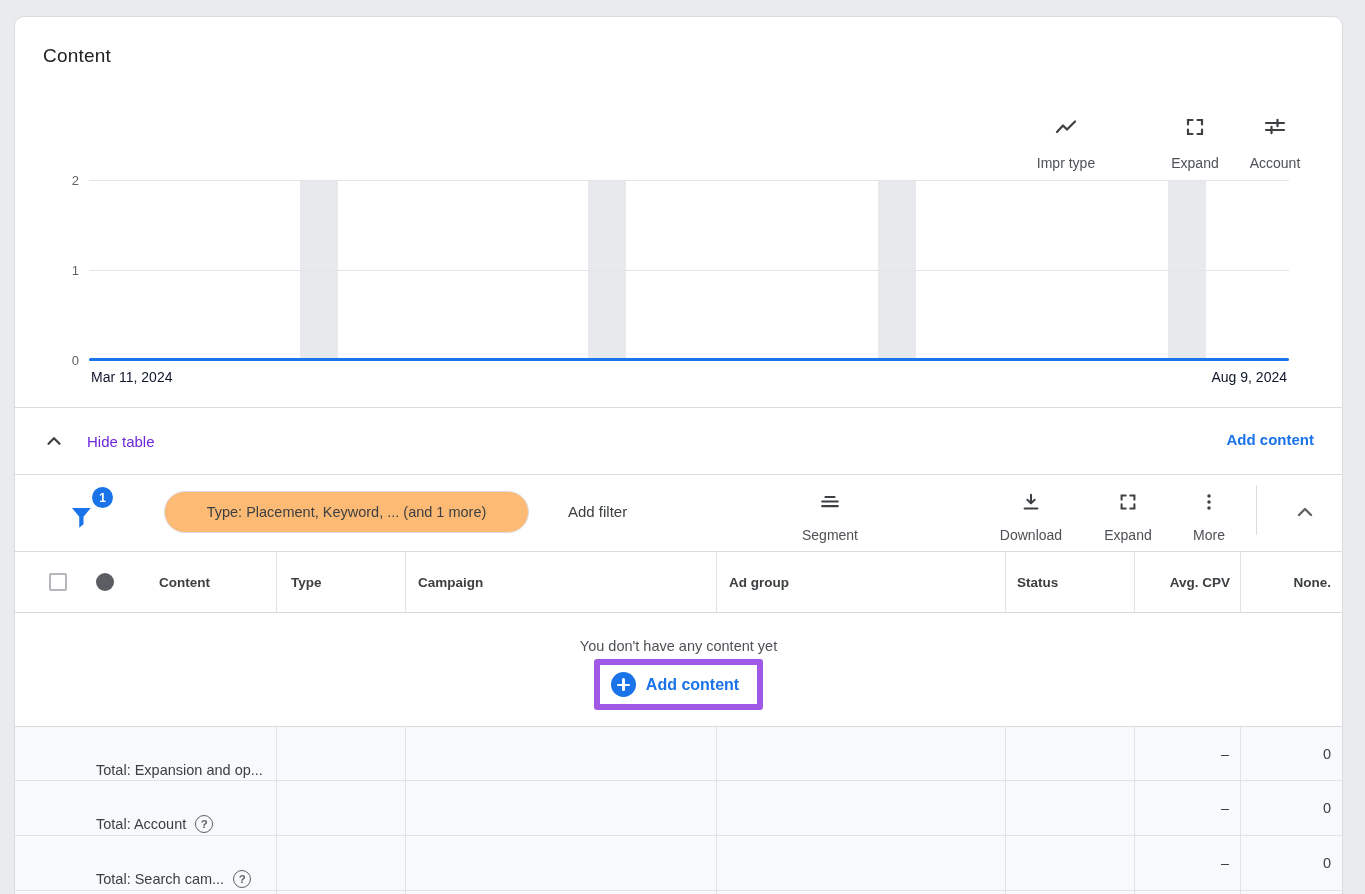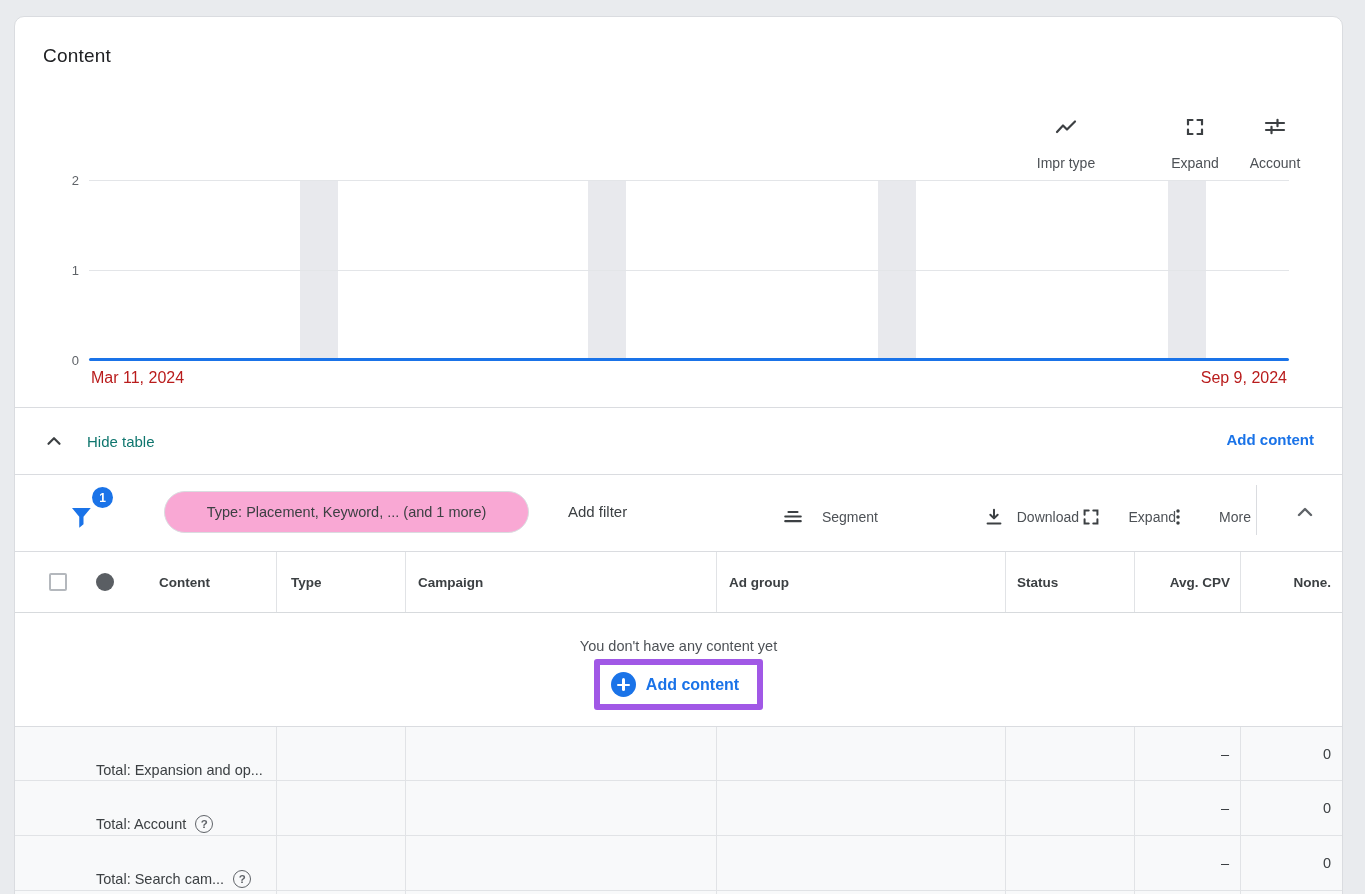--- a/index.html
+++ b/index.html
@@ -29,7 +29,7 @@
   .band { top:163px; height:181px; background:#e8e9ed; width:38px; }
   .flatline { left:74px; width:1200px; top:341px; height:3px; background:#1a73e8; border-radius:2px; }
   .ytick { width:22px; text-align:right; font-size:13px; color:#5f6368; left:42px; }
-  .xdate { top:352px; font-size:16px; color:#b91c1c; }
+  .xdate { top:352px; font-size:14px; color:#0f172a; }
 
   .hdivider { left:0; width:1327px; height:1px; background:#dadce0; }
 

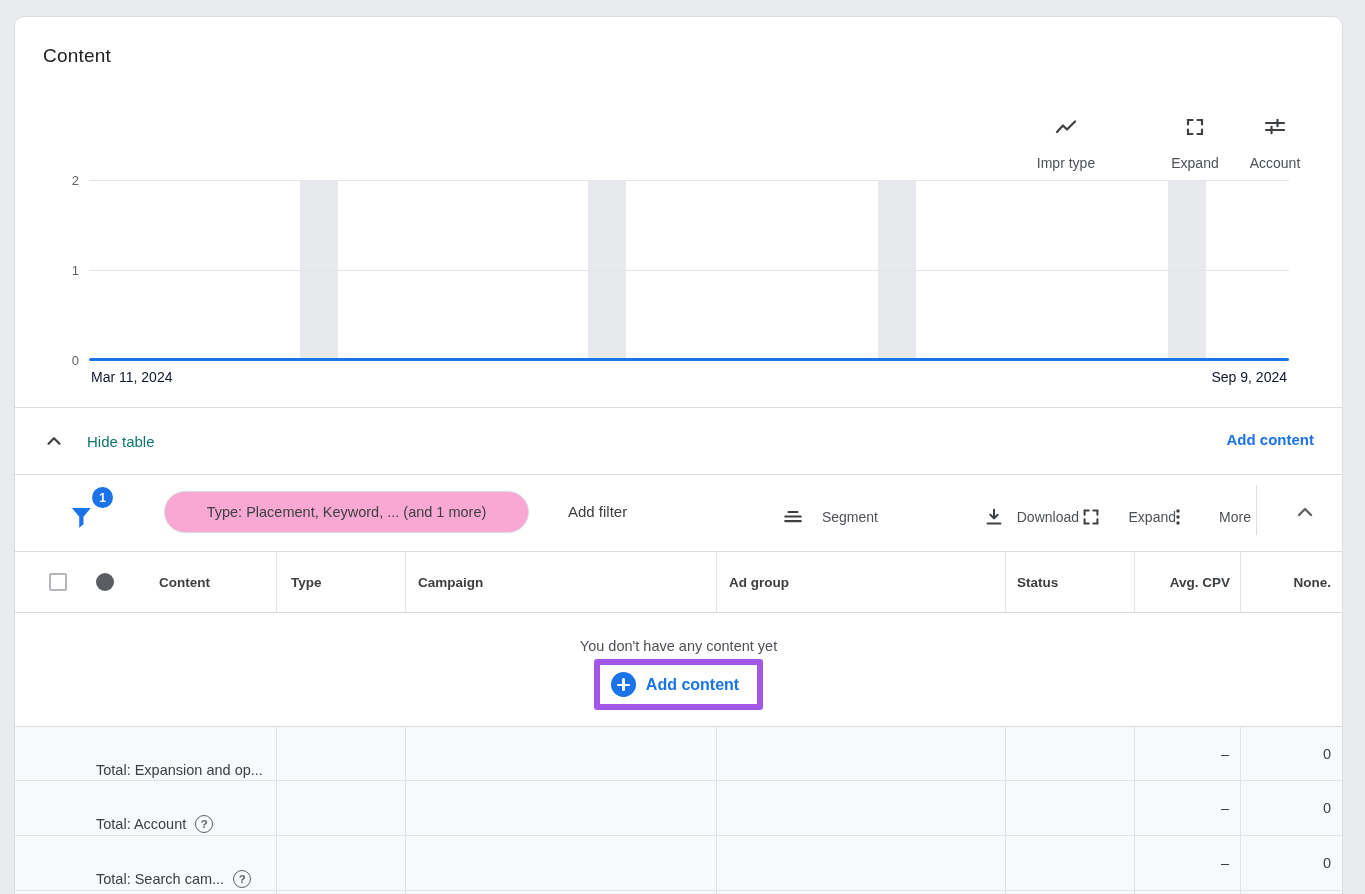--- a/index.html
+++ b/index.html
@@ -142,7 +142,7 @@
     <div class="abs ytick" style="top:246px;">1</div>
     <div class="abs ytick" style="top:336px;">0</div>
     <div class="abs xdate" style="left:76px;">Mar 11, 2024</div>
-    <div class="abs xdate" style="right:55px;">Sep 9, 2024</div>
+    <div class="abs xdate" style="right:55px;">Aug 9, 2024</div>
 
     <div class="abs hdivider" style="top:390px;"></div>
     <div class="abs hide-table">

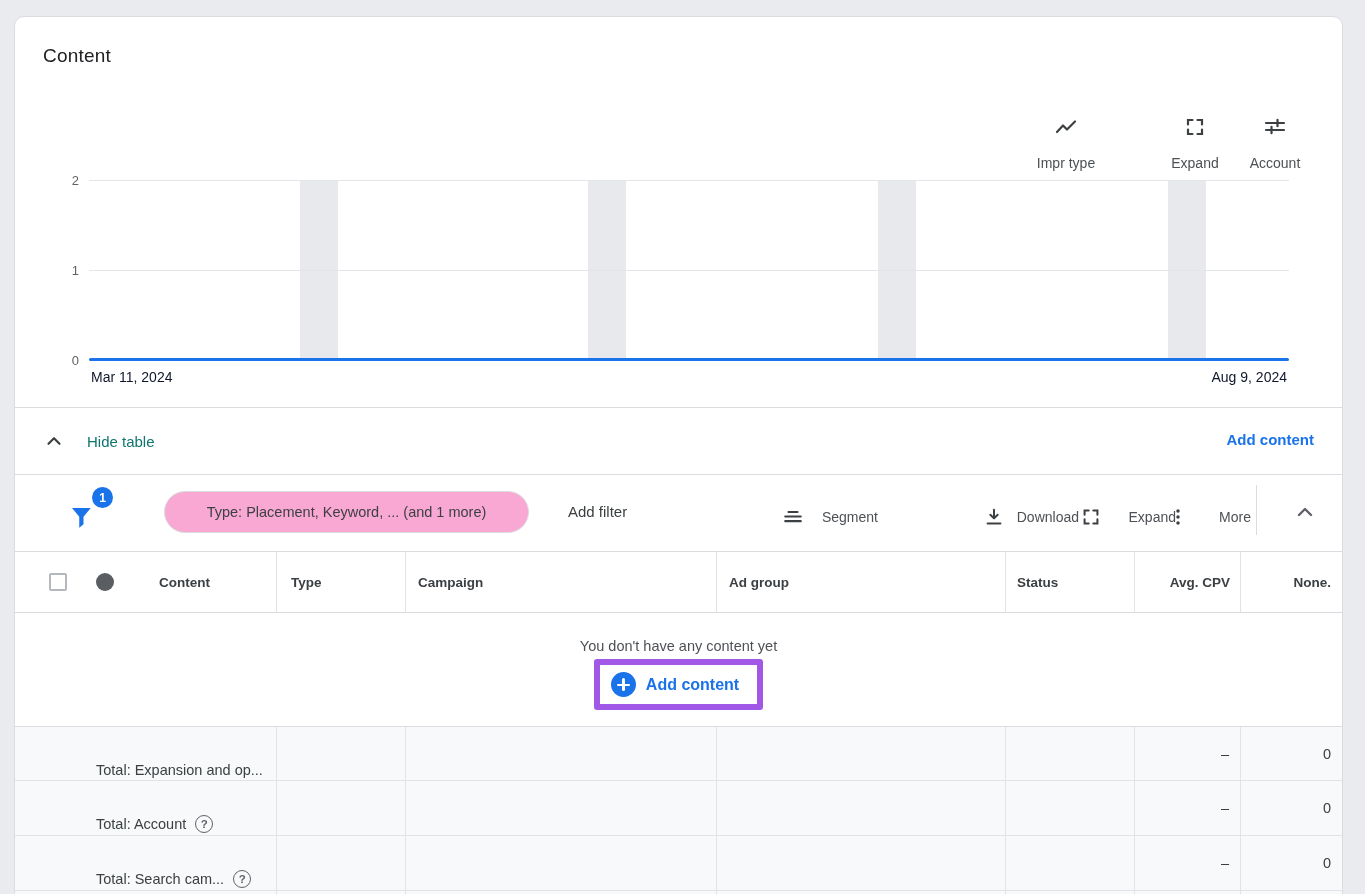--- a/index.html
+++ b/index.html
@@ -35,7 +35,7 @@
 
   
   .hide-table { left:28px; top:404px; height:40px; display:flex; align-items:center; gap:22px; cursor:pointer; }
-  .hide-table .lbl { font-size:15px; color:#0f766e; }
+  .hide-table .lbl { font-size:15px; color:#6d28d9; }
   .link-blue { font-size:15px; color:#1a73e8; font-weight:bold; cursor:pointer; }
 
   

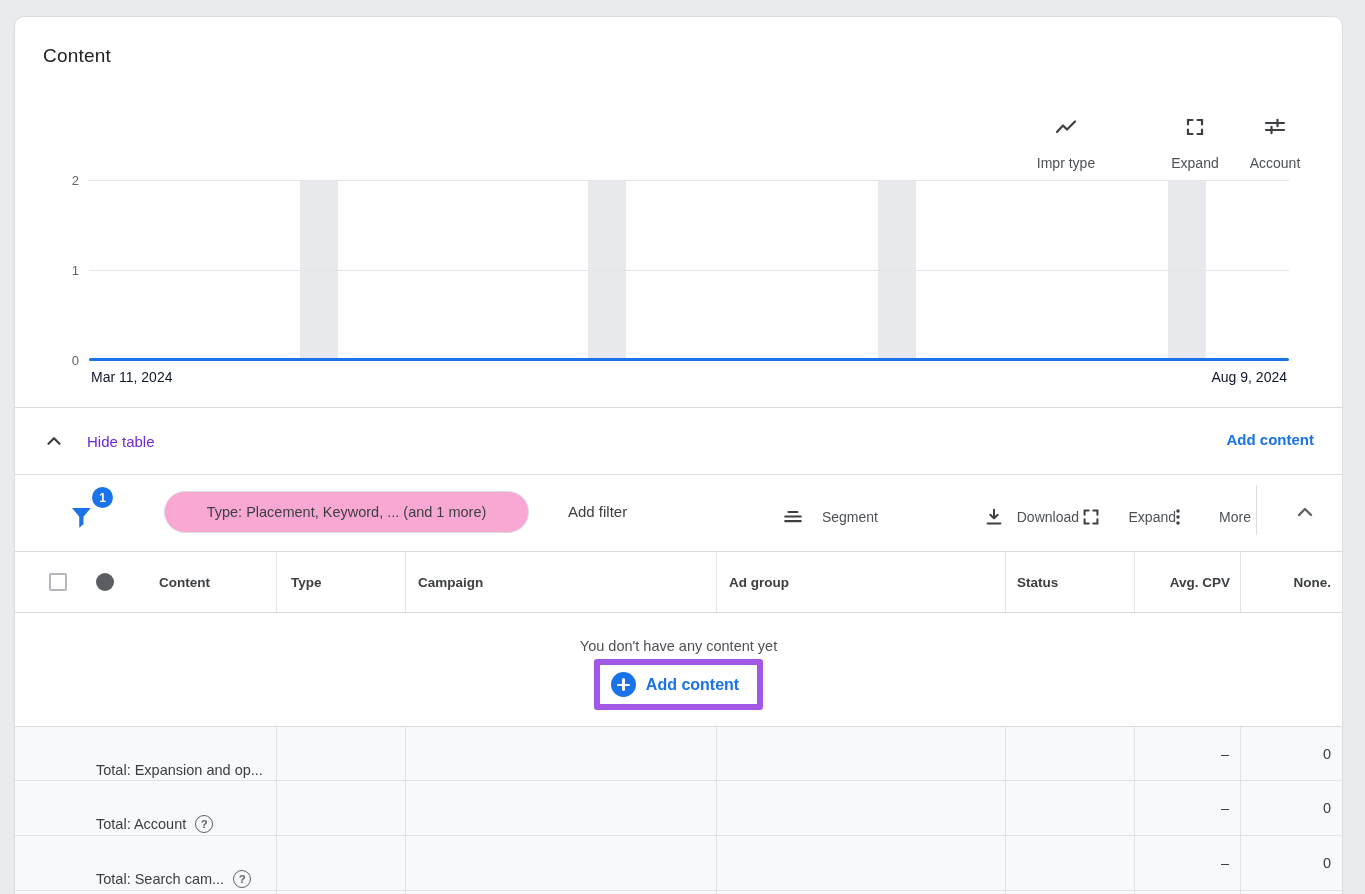--- a/index.html
+++ b/index.html
@@ -45,7 +45,7 @@
                   display:flex; align-items:center; justify-content:center; }
   .filter-chip { left:149px; top:474px; width:365px; height:42px; border:1px solid #dadce0; border-radius:21px;
                  display:flex; align-items:center; justify-content:center; font-size:14.5px; color:#3c4043;
-                 background:#f9a8d4; cursor:pointer; white-space:nowrap; }
+                 background:#fdba74; cursor:pointer; white-space:nowrap; }
   .add-filter { left:553px; top:470px; height:48px; display:flex; align-items:center;
                 font-size:15px; color:#3c4043; cursor:pointer; }
   .tb-btn { top:470px; width:96px; height:58px; display:flex; flex-direction:row; align-items:center;

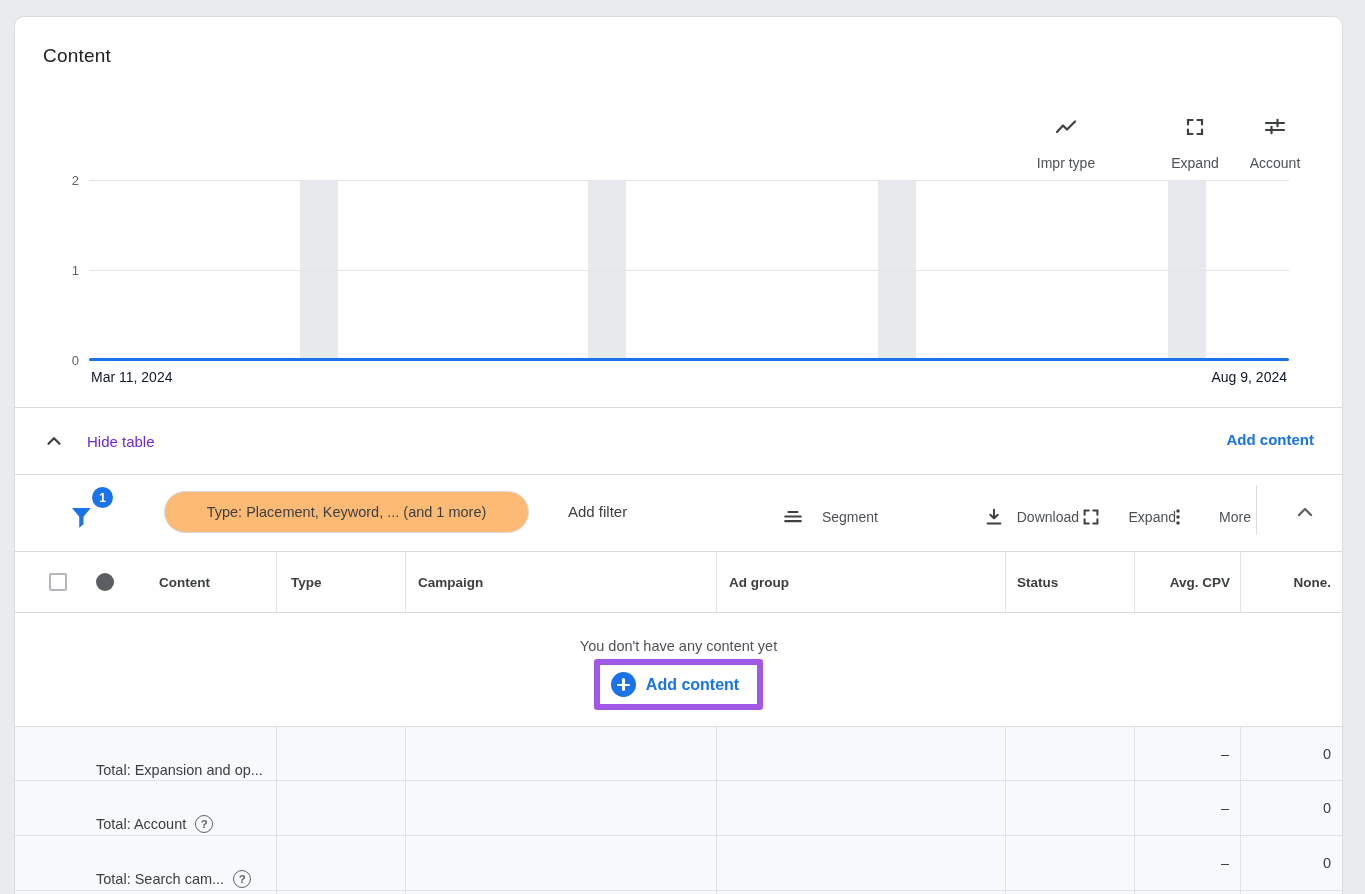--- a/index.html
+++ b/index.html
@@ -48,7 +48,7 @@
                  background:#fdba74; cursor:pointer; white-space:nowrap; }
   .add-filter { left:553px; top:470px; height:48px; display:flex; align-items:center;
                 font-size:15px; color:#3c4043; cursor:pointer; }
-  .tb-btn { top:470px; width:96px; height:58px; display:flex; flex-direction:row; align-items:center;
+  .tb-btn { top:470px; width:96px; height:58px; display:flex; flex-direction:column; align-items:center;
             justify-content:space-between; padding:4px 0 2px; cursor:pointer; }
   .vdivider { top:468px; width:1px; height:50px; background:#dadce0; }
   .collapse-btn { left:1272px; top:480px; width:36px; height:30px; display:flex; align-items:center;

